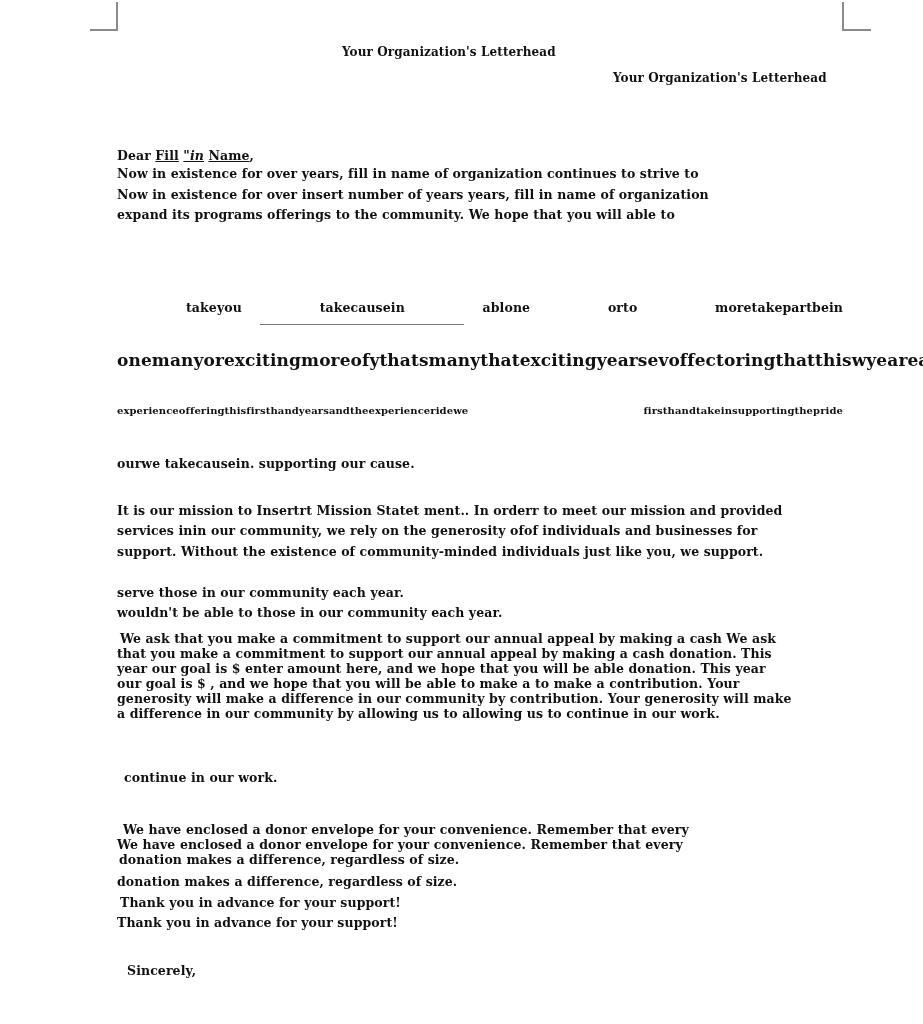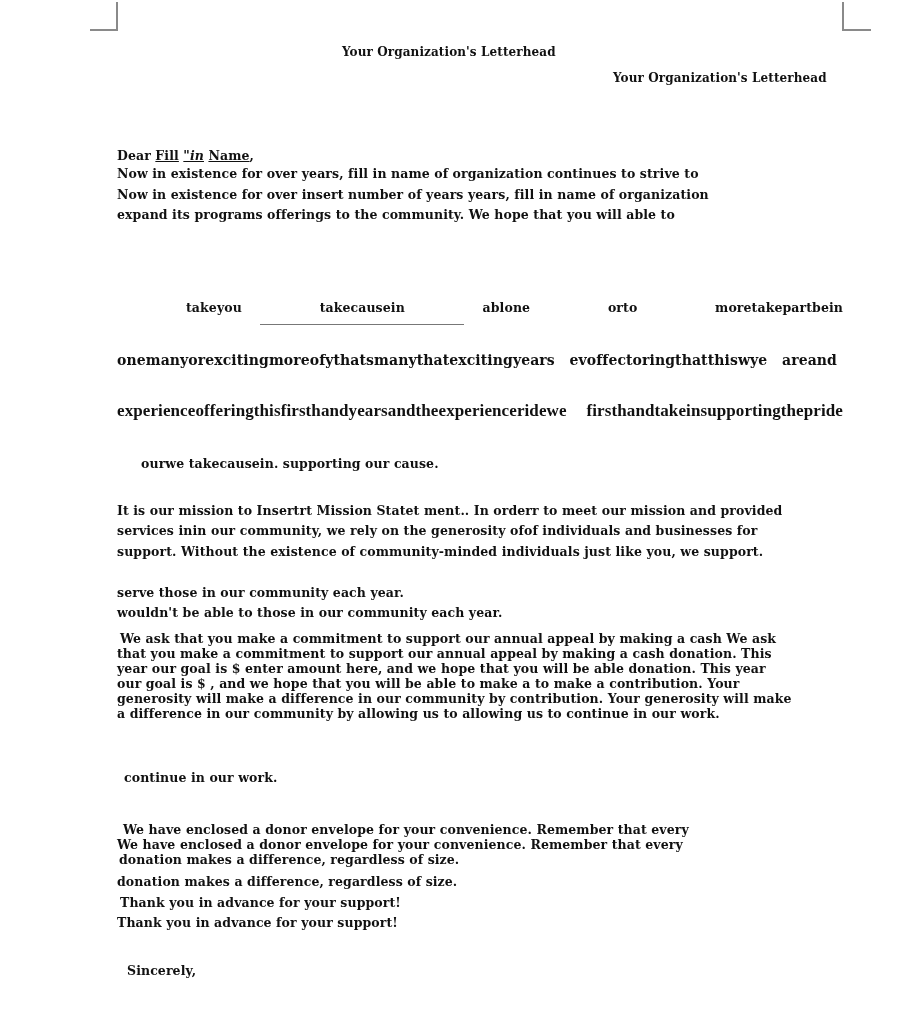--- a/index.html
+++ b/index.html
@@ -51,7 +51,7 @@
   </div>
   <div class="rule" style="left:244px; top:324px; width:204px;"></div>
 
-  <div class="line spread" style="left:101px; top:352px; width:720px; font-size:14px;">
+  <div class="line spread" style="left:101px; top:352px; width:720px; font-size:17px;">
     <span>onemanyorexcitingmoreofythatsmanythatexcitingyears</span>
     <span>evoffectoringthatthiswye</span>
     <span>areand</span>

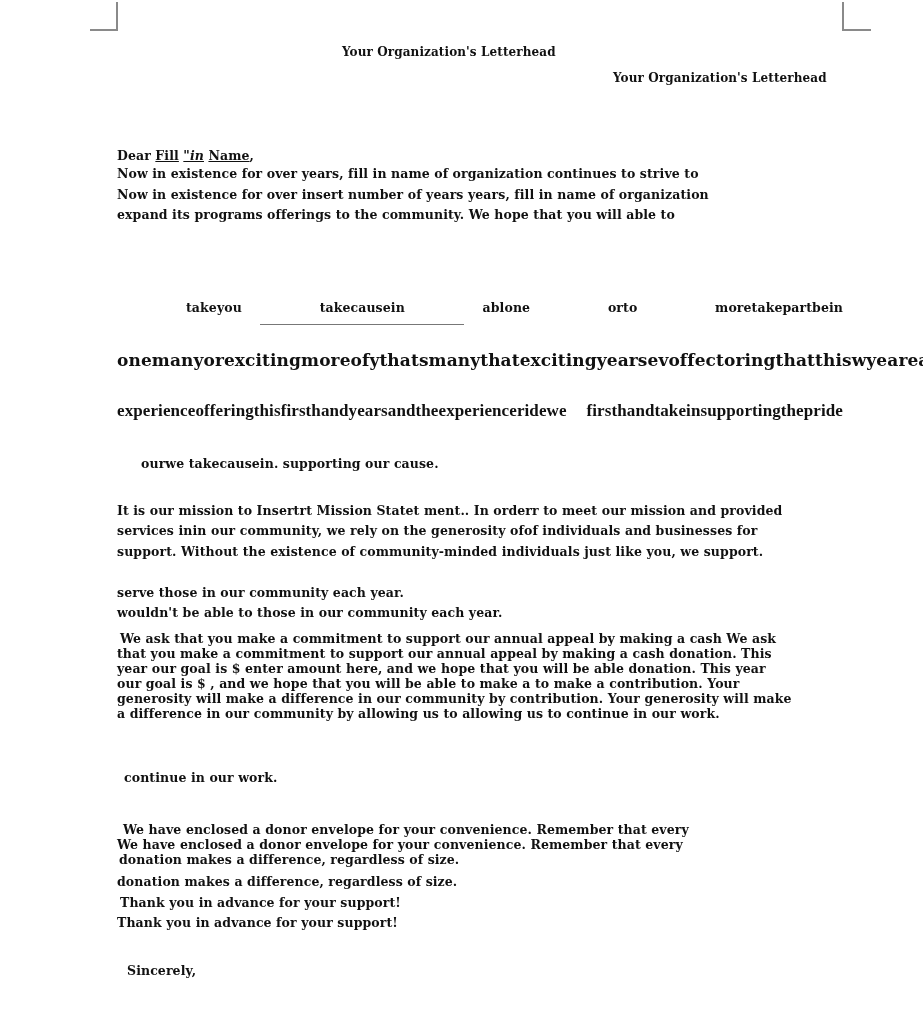--- a/index.html
+++ b/index.html
@@ -57,7 +57,7 @@
     <span>areand</span>
   </div>
 
-  <div class="line spread" style="left:101px; top:403px; width:726px; font-size:17px;font-family:Liberation Serif, serif;">
+  <div class="line spread" style="left:101px; top:403px; width:726px; font-size:10px;">
     <span>experienceofferingthisfirsthandyearsandtheexperienceridewe</span>
     <span>firsthandtakeinsupportingthepride</span>
   </div>

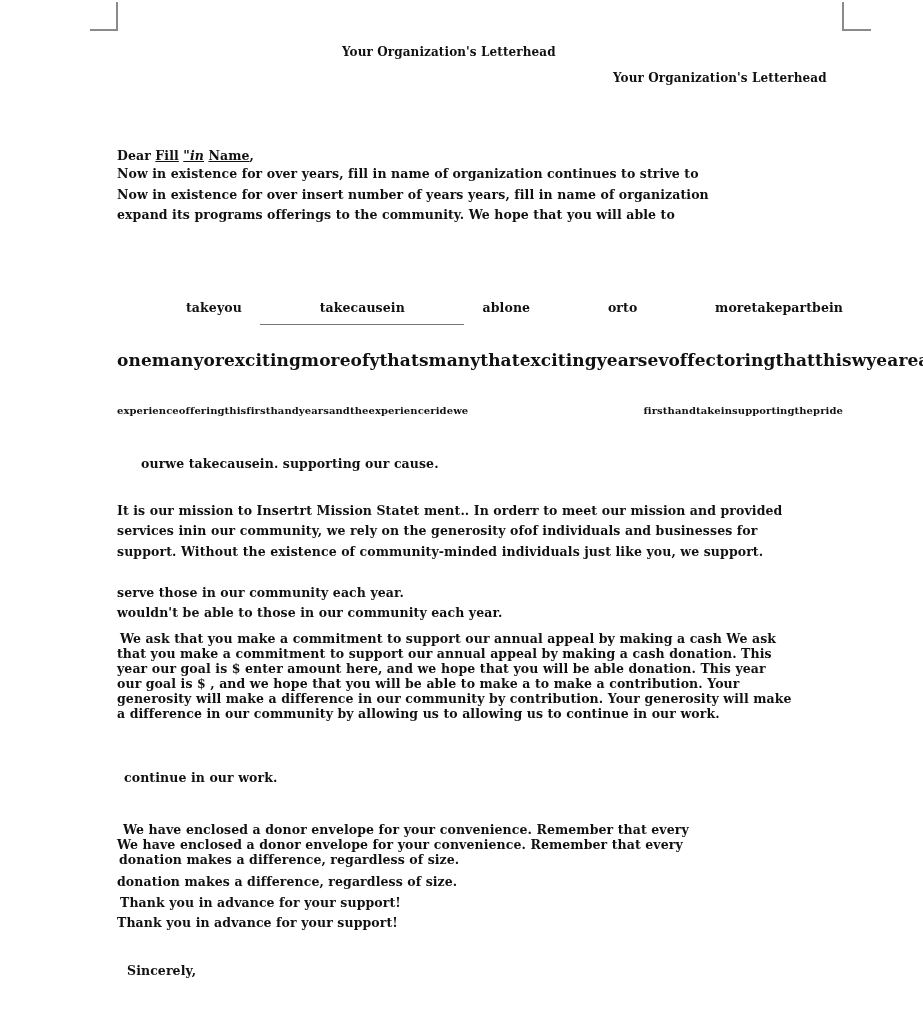--- a/index.html
+++ b/index.html
@@ -62,7 +62,7 @@
     <span>firsthandtakeinsupportingthepride</span>
   </div>
 
-  <div class="line" style="left:101px; top:456px;margin-left:24px;">ourwe takecausein. supporting our cause.</div>
+  <div class="line" style="left:101px; top:456px;">ourwe takecausein. supporting our cause.</div>
 
   <div class="line" style="left:101px; top:503px;">It is our mission to Insertrt Mission Statet ment.. In orderr to meet our mission and provided</div>
   <div class="line" style="left:101px; top:523px;">services inin our community, we rely on the generosity ofof individuals and businesses for</div>

